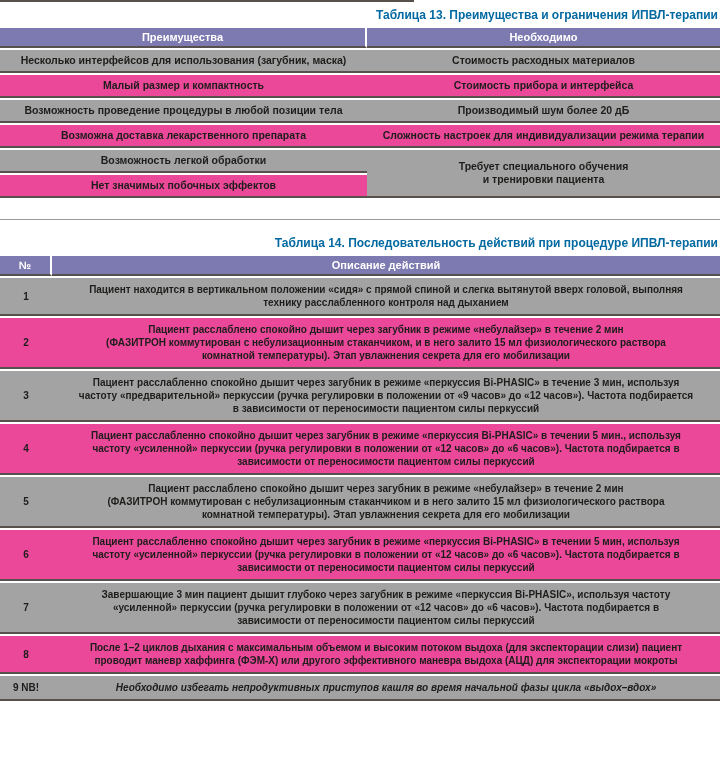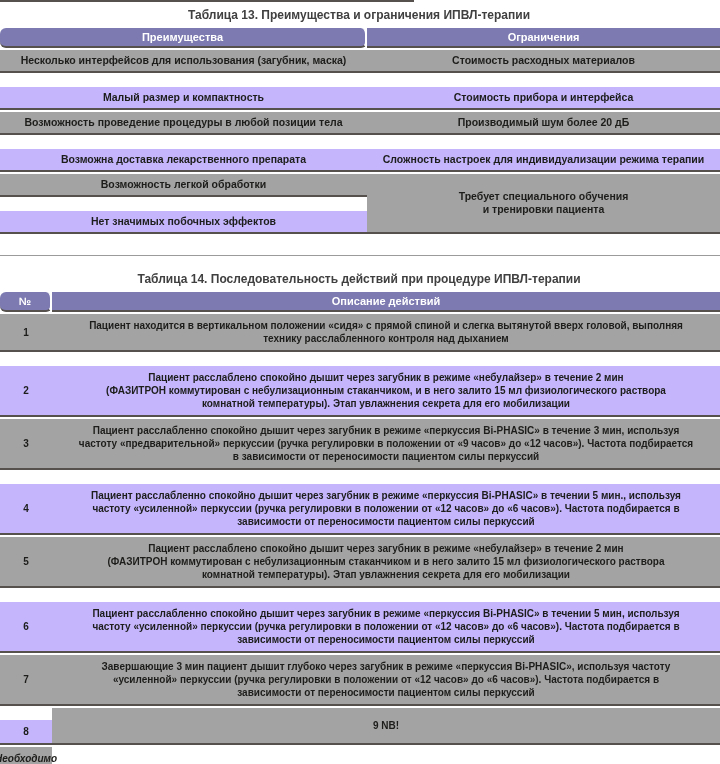--- a/index.html
+++ b/index.html
@@ -14,7 +14,7 @@
   .cutoff-line { position:absolute; top:0; left:0; width:414px; height:2px; background:#56514d; }
   .tbl-title {
     font-weight:bold; font-size:12px; line-height:14px;
-    text-align:center; color:#404040;
+    text-align:right; color:#0369a1;
     margin:8px 2px 6px 0;
   }
   .t14-title { margin-top:16px; }

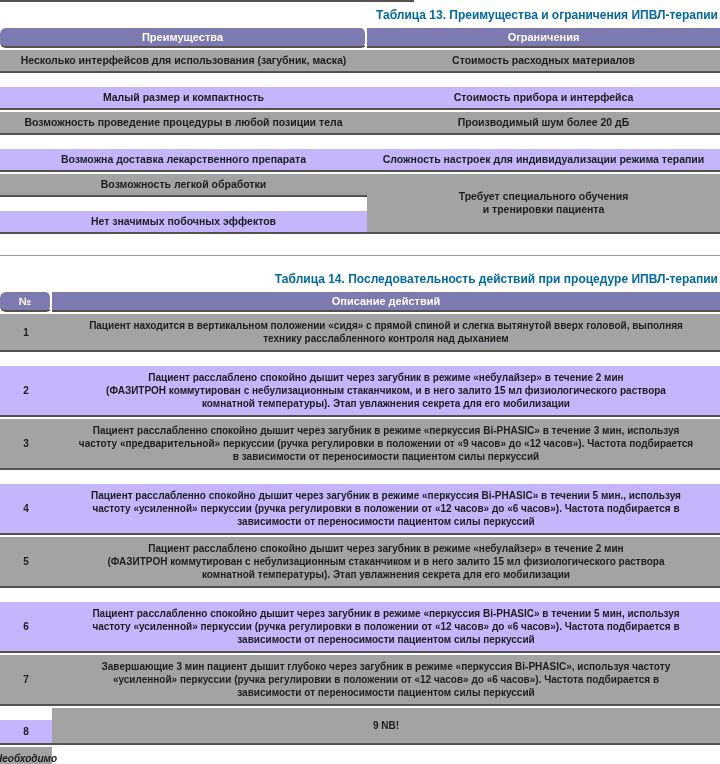--- a/index.html
+++ b/index.html
@@ -29,7 +29,7 @@
     box-sizing:border-box;
     border-bottom:2px solid #56514d;
   }
-  .hdiv { border-right:2px solid #ffffff;border-radius:6px; }
+  .hdiv { border-right:2px solid #ffffff; }
   .cell {
     font-weight:bold; font-size:10px; line-height:13px;
     display:flex; align-items:center; justify-content:center;

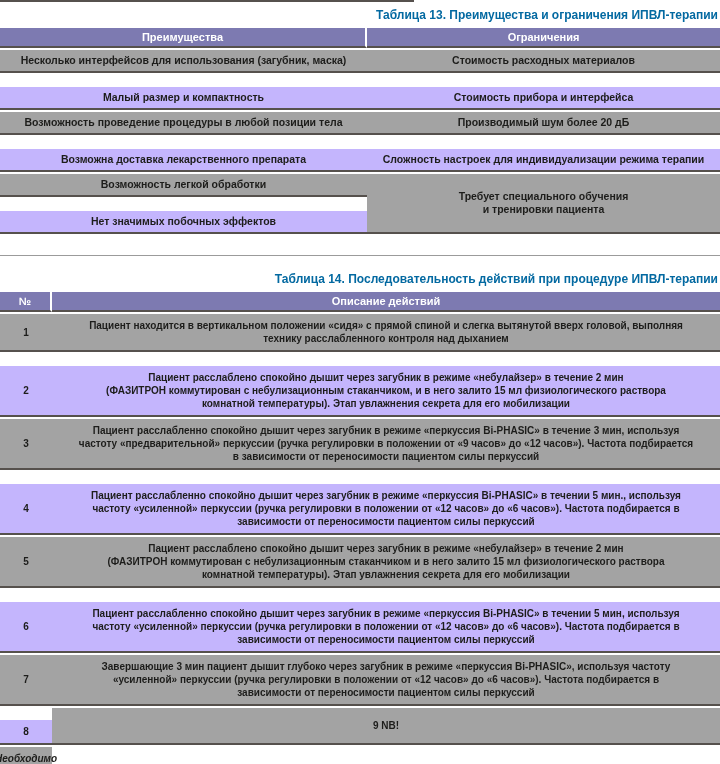--- a/index.html
+++ b/index.html
@@ -55,7 +55,7 @@
 
 <div class="grid t13">
   <div class="hcell hdiv">Преимущества</div>
-  <div class="hcell">Ограничения</div>
+  <div class="hcell">Необходимо</div>
 
   <div class="cell lav">Несколько интерфейсов для использования (загубник, маска)</div>
   <div class="cell lav">Стоимость расходных материалов</div>

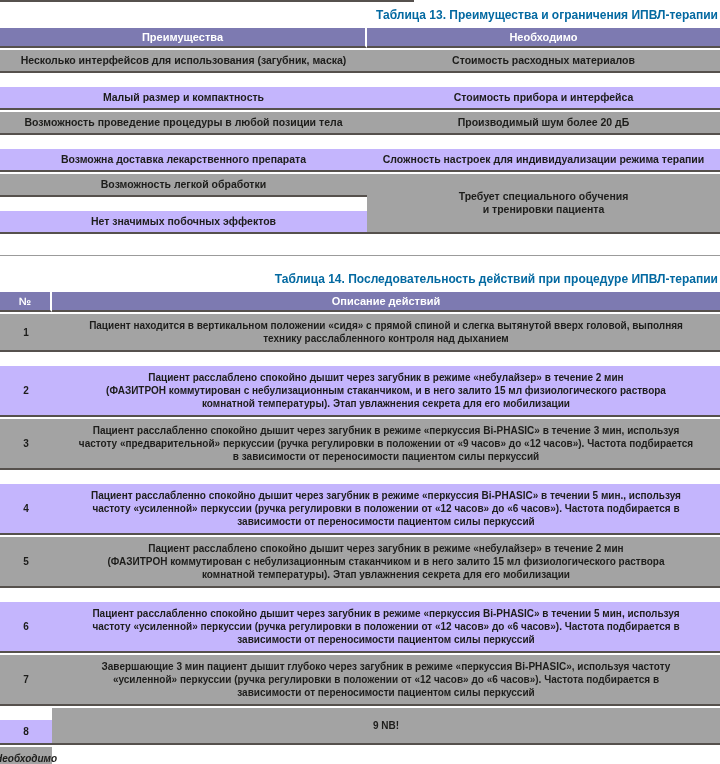--- a/index.html
+++ b/index.html
@@ -40,7 +40,7 @@
   }
   .t13 .cell { min-height:23px; padding:2px 10px; font-size:10.5px; }
   .lav { background:#a3a3a3; }
-  .gry { background:#c4b5fd;margin-top:12px; }
+  .gry { background:#ec4899; }
   .merged { grid-row:span 2; }
   .numcell { padding:5px 1px; }
   .italic { font-style:italic;text-align:center; }

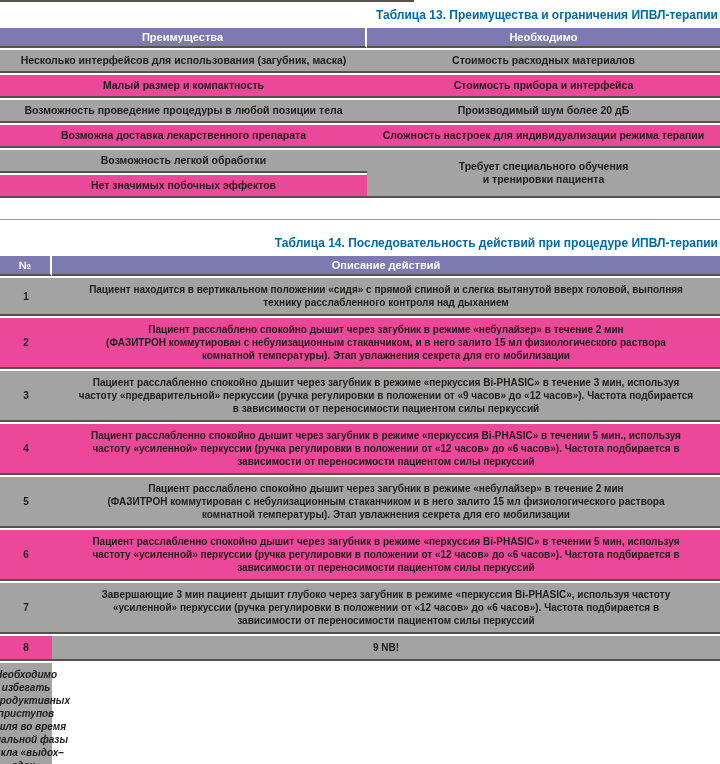--- a/index.html
+++ b/index.html
@@ -119,6 +119,8 @@
 зависимости от переносимости пациентом силы перкуссий</div>
 
   <div class="cell gry numcell">8</div>
+  <div class="cell gry">После 1–2 циклов дыхания с максимальным объемом и высоким потоком выдоха (для экспекторации слизи) пациент
+проводит маневр хаффинга (ФЭМ-Х) или другого эффективного маневра выдоха (АЦД) для экспекторации мокроты</div>
 
   <div class="cell lav numcell">9 NB!</div>
   <div class="cell lav italic">Необходимо избегать непродуктивных приступов кашля во время начальной фазы цикла «выдох–вдох»</div>

